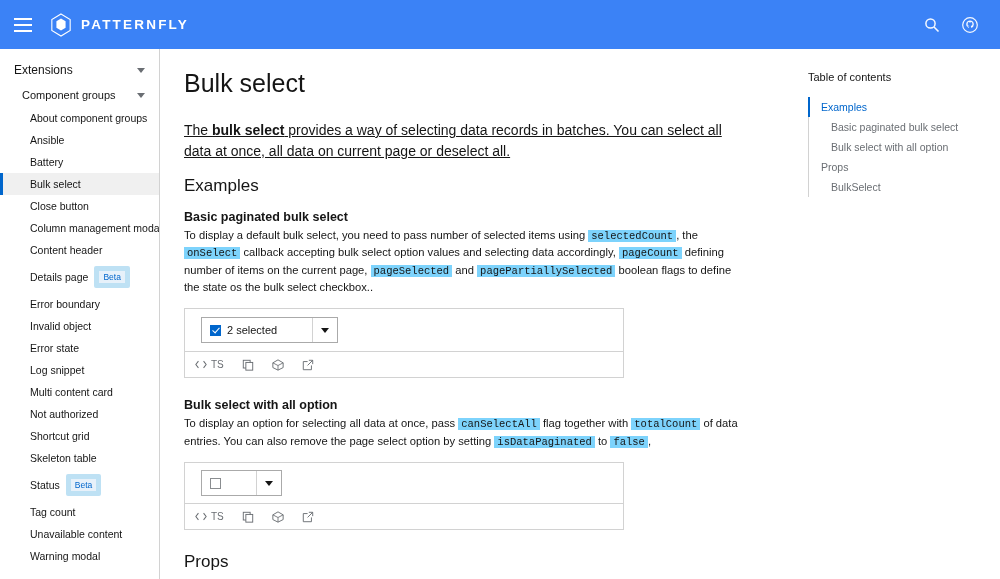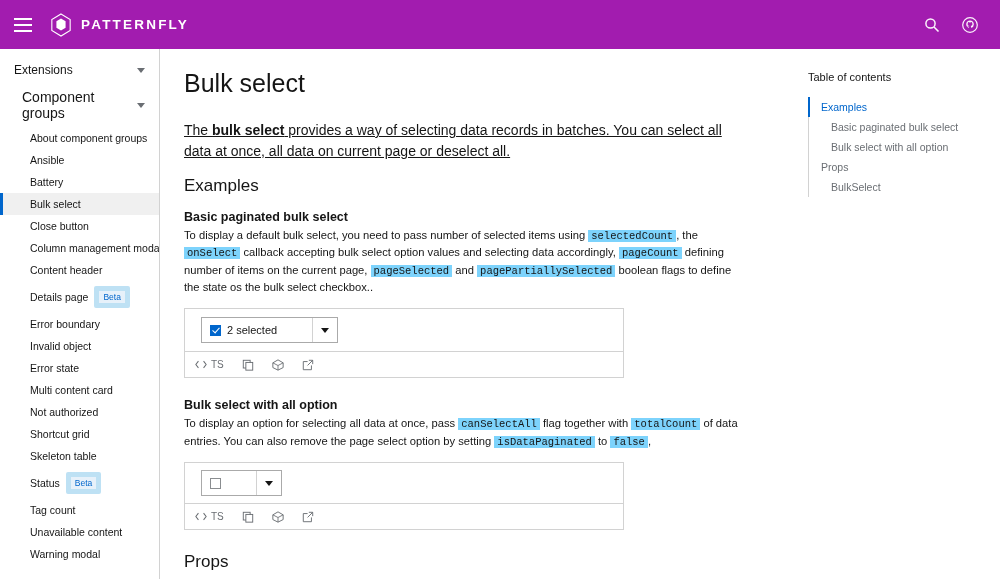--- a/index.html
+++ b/index.html
@@ -14,7 +14,7 @@
   
   .masthead {
     height: 49px;
-    background: #a21caf;
+    background: #3b82f6;
     display: flex;
     align-items: center;
     padding: 16px 14px;

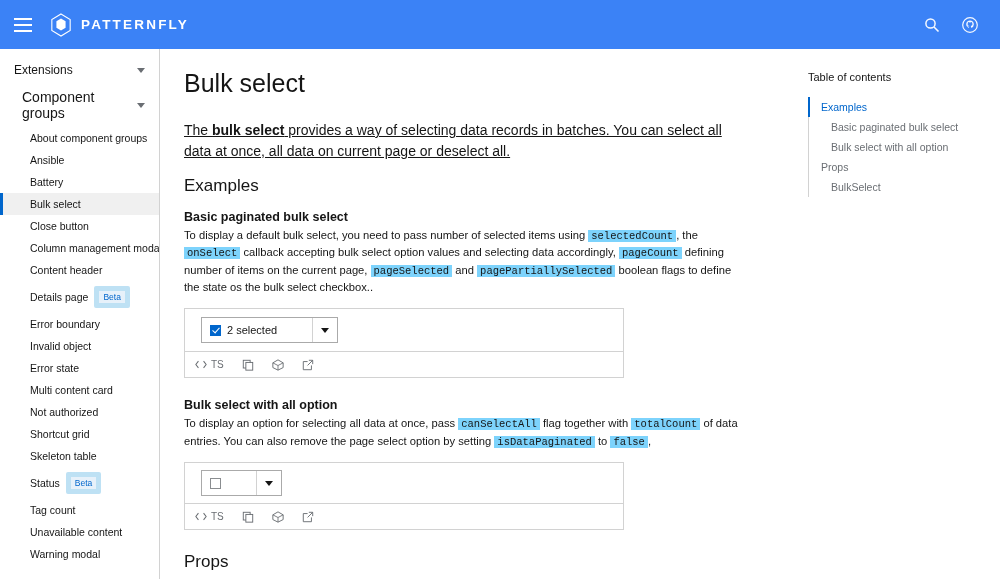--- a/index.html
+++ b/index.html
@@ -62,7 +62,7 @@
     color: #151515;
     cursor: pointer;
   }
-  .side-section.sub { padding-left: 22px; font-size: 14px; }
+  .side-section.sub { padding-left: 22px; font-size: 11px; }
   .caret {
     width: 0; height: 0;
     border-left: 4px solid transparent;

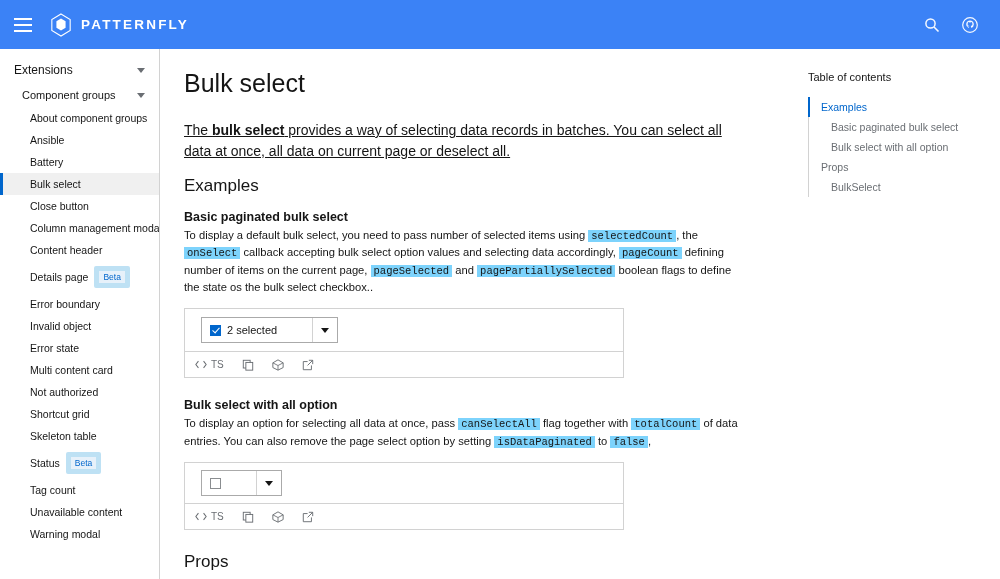--- a/index.html
+++ b/index.html
@@ -322,6 +322,9 @@
       <span>Error state</span>
     </div>
     <div class="side-item">
+      <span>Log snippet</span>
+    </div>
+    <div class="side-item">
       <span>Multi content card</span>
     </div>
     <div class="side-item">

